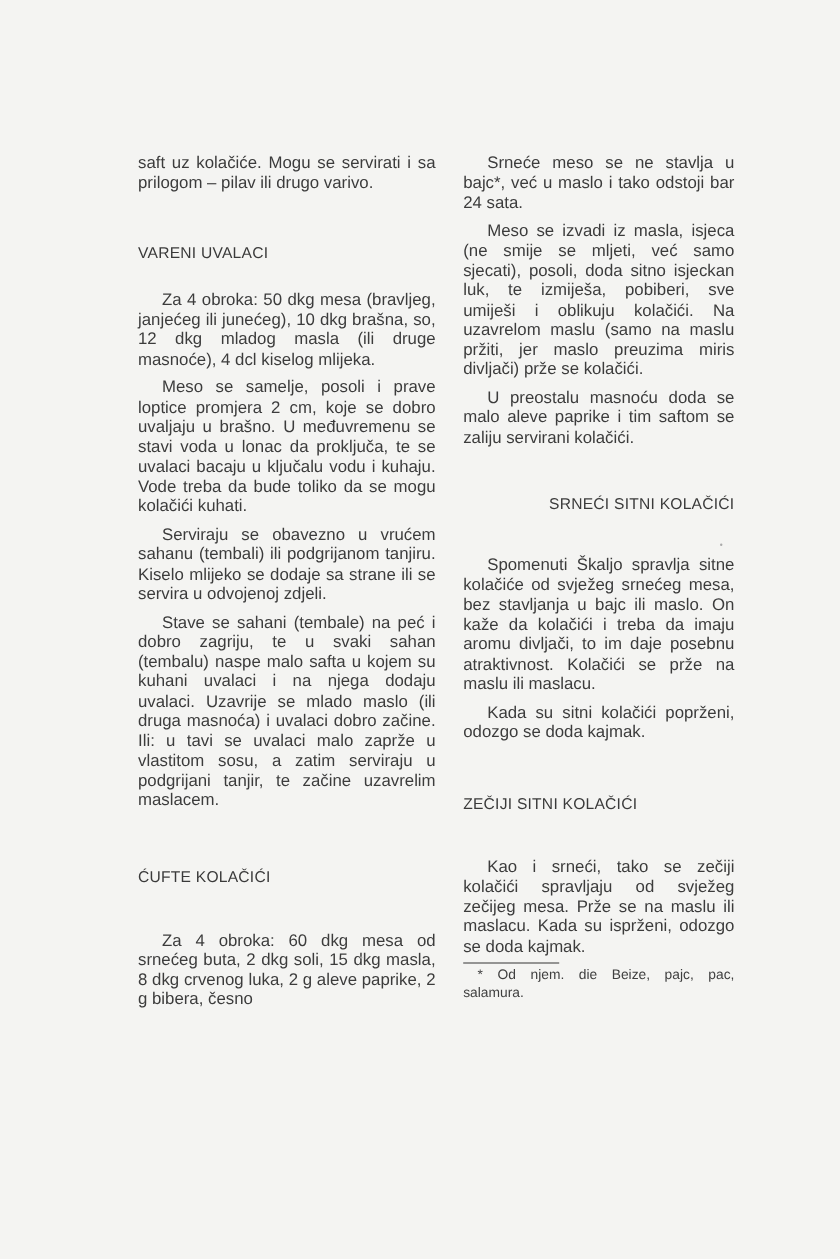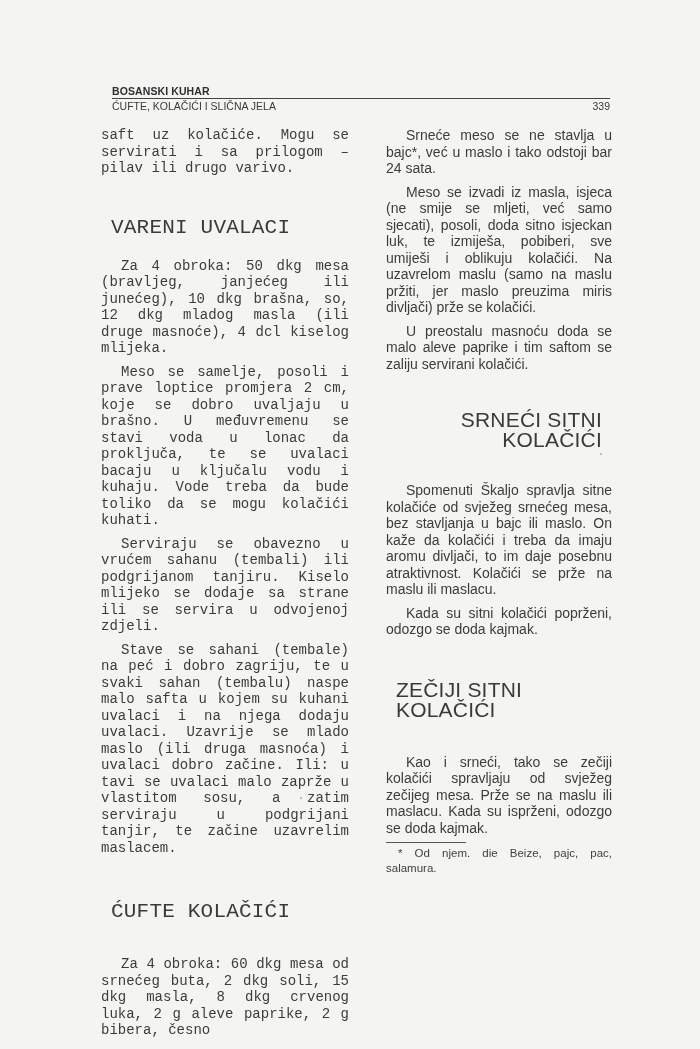--- a/index.html
+++ b/index.html
@@ -98,14 +98,6 @@
 
 <div class="page">
 
-  <div class="running-head">
-    <span class="book-title">BOSANSKI KUHAR</span>
-    <div class="head-rule"></div>
-    <div class="chapter-line">
-      <span>ĆUFTE, KOLAČIĆI I SLIČNA JELA</span>
-      <span>339</span>
-    </div>
-  </div>
 
   <div class="col left">
     <p class="p noindent">saft uz kolačiće. Mogu se servirati i sa prilogom – pilav ili drugo varivo.</p>

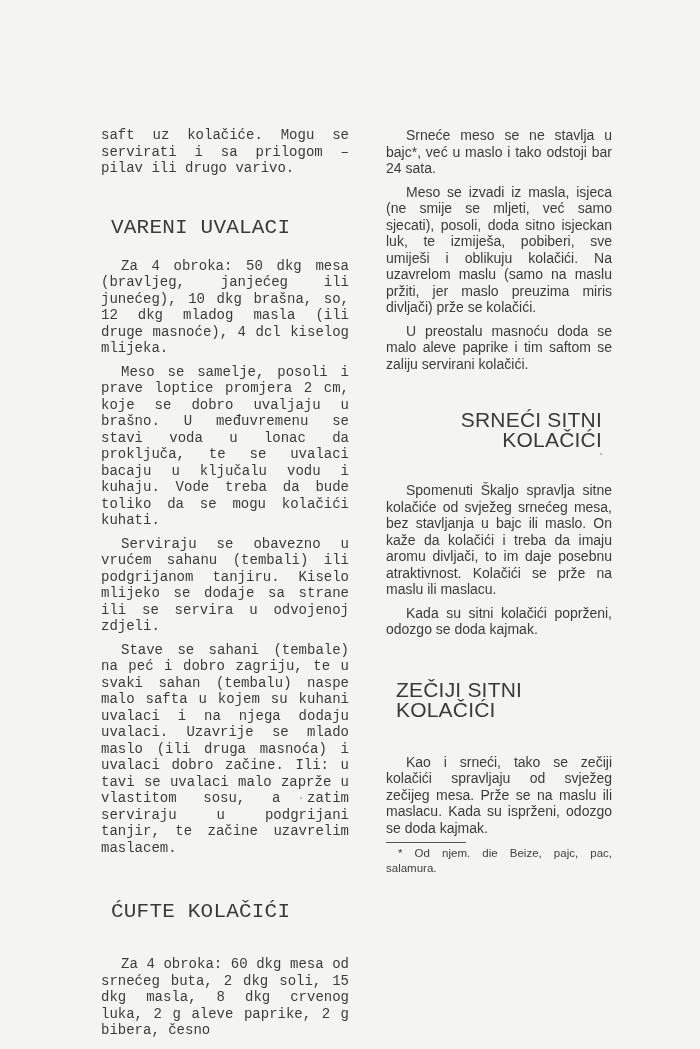--- a/index.html
+++ b/index.html
@@ -56,7 +56,7 @@
       line-height: 16.5px;
       color: #3c3c3c;
     }
-    .col.left { left: 101px; font-family: Liberation Mono, monospace; }
+    .col.left { left: 115px; }
     .col.right { left: 386px; width: 226px; }
     .p {
       margin: 0;

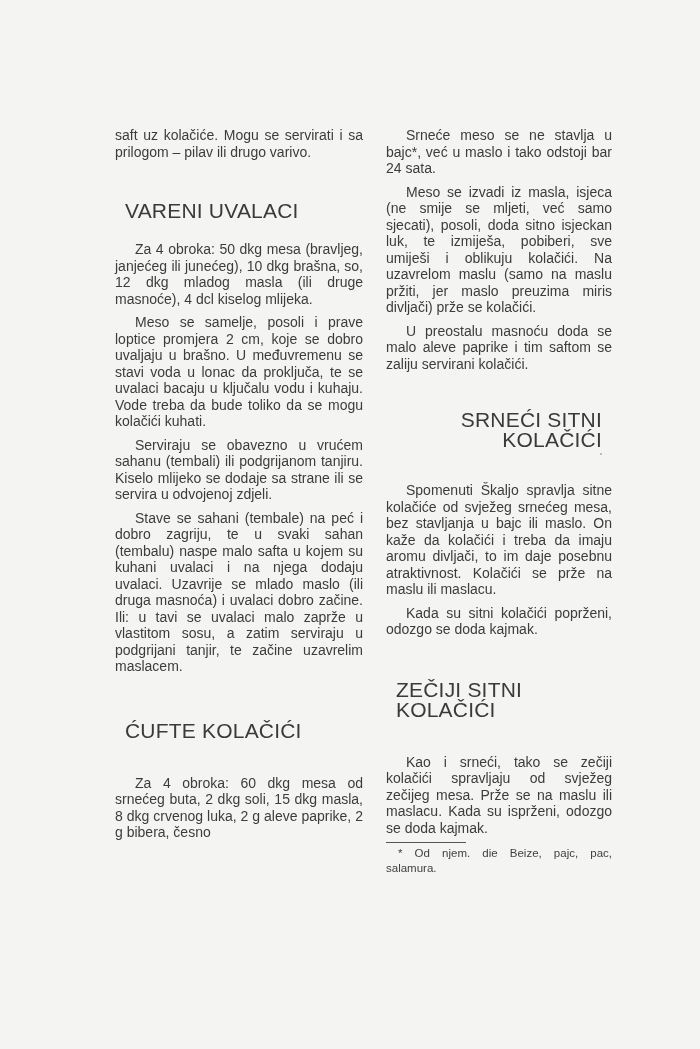--- a/index.html
+++ b/index.html
@@ -66,12 +66,12 @@
     .p.noindent { text-indent: 0; }
     .p + .p { margin-top: 7px; }
     .heading {
-      font-size: 21px;
+      font-size: 13px;
       line-height: 20px;
       letter-spacing: 0.2px;
       color: #3a3a3a;
       font-weight: normal;
-      margin: 10px;
+      margin: 0;
     }
     .footnote-rule {
       width: 80px;

